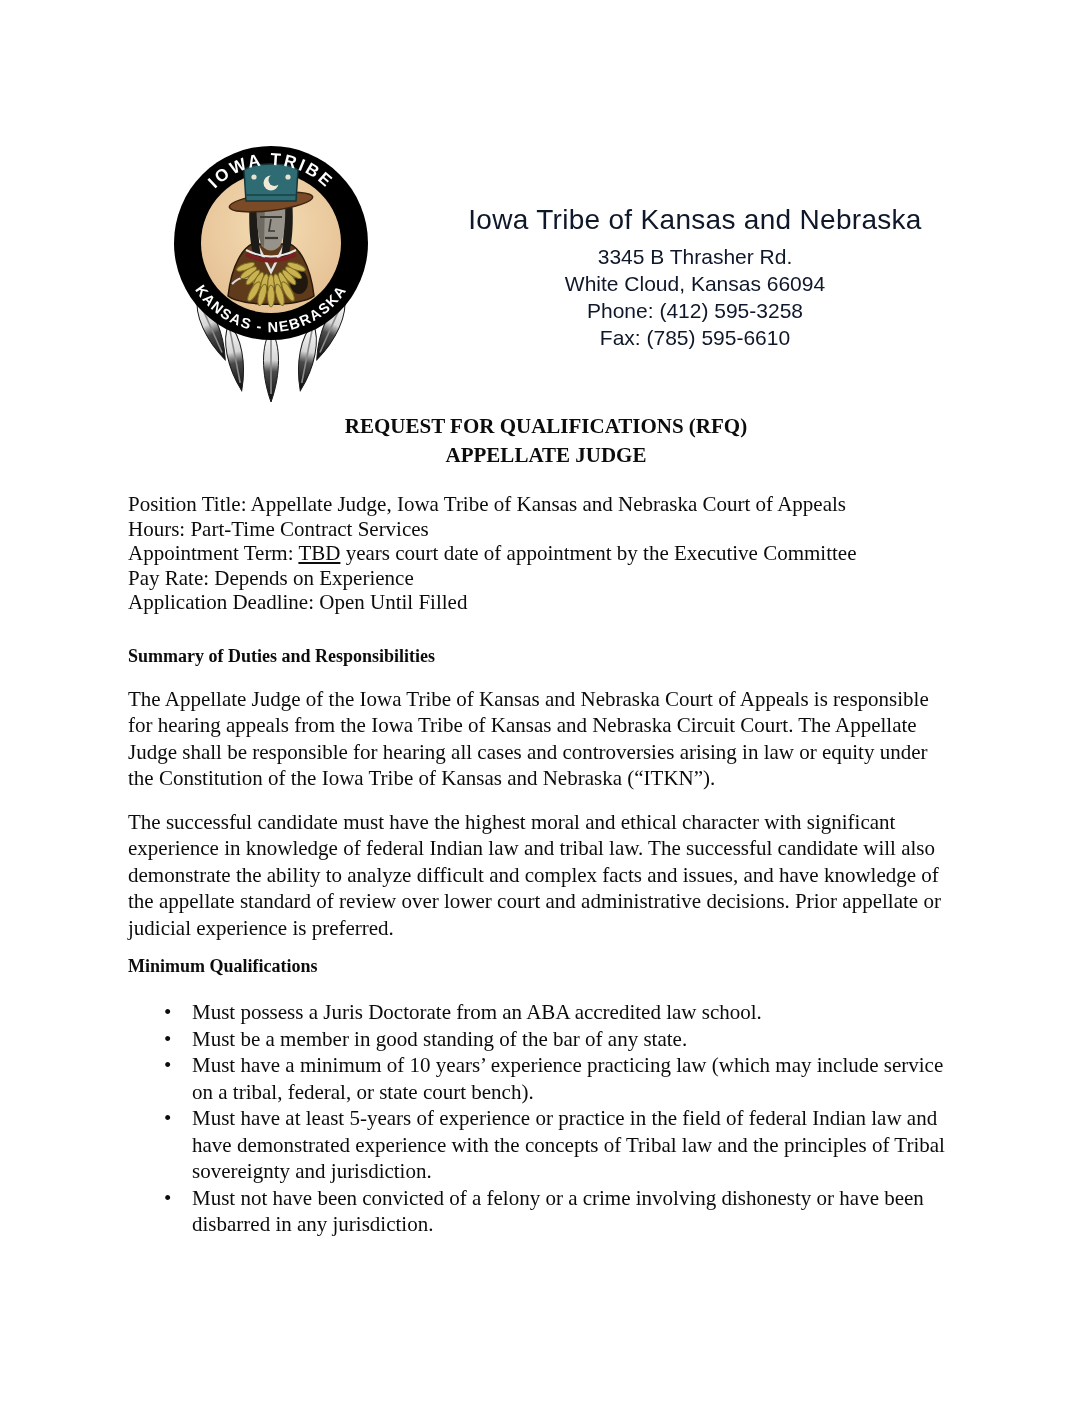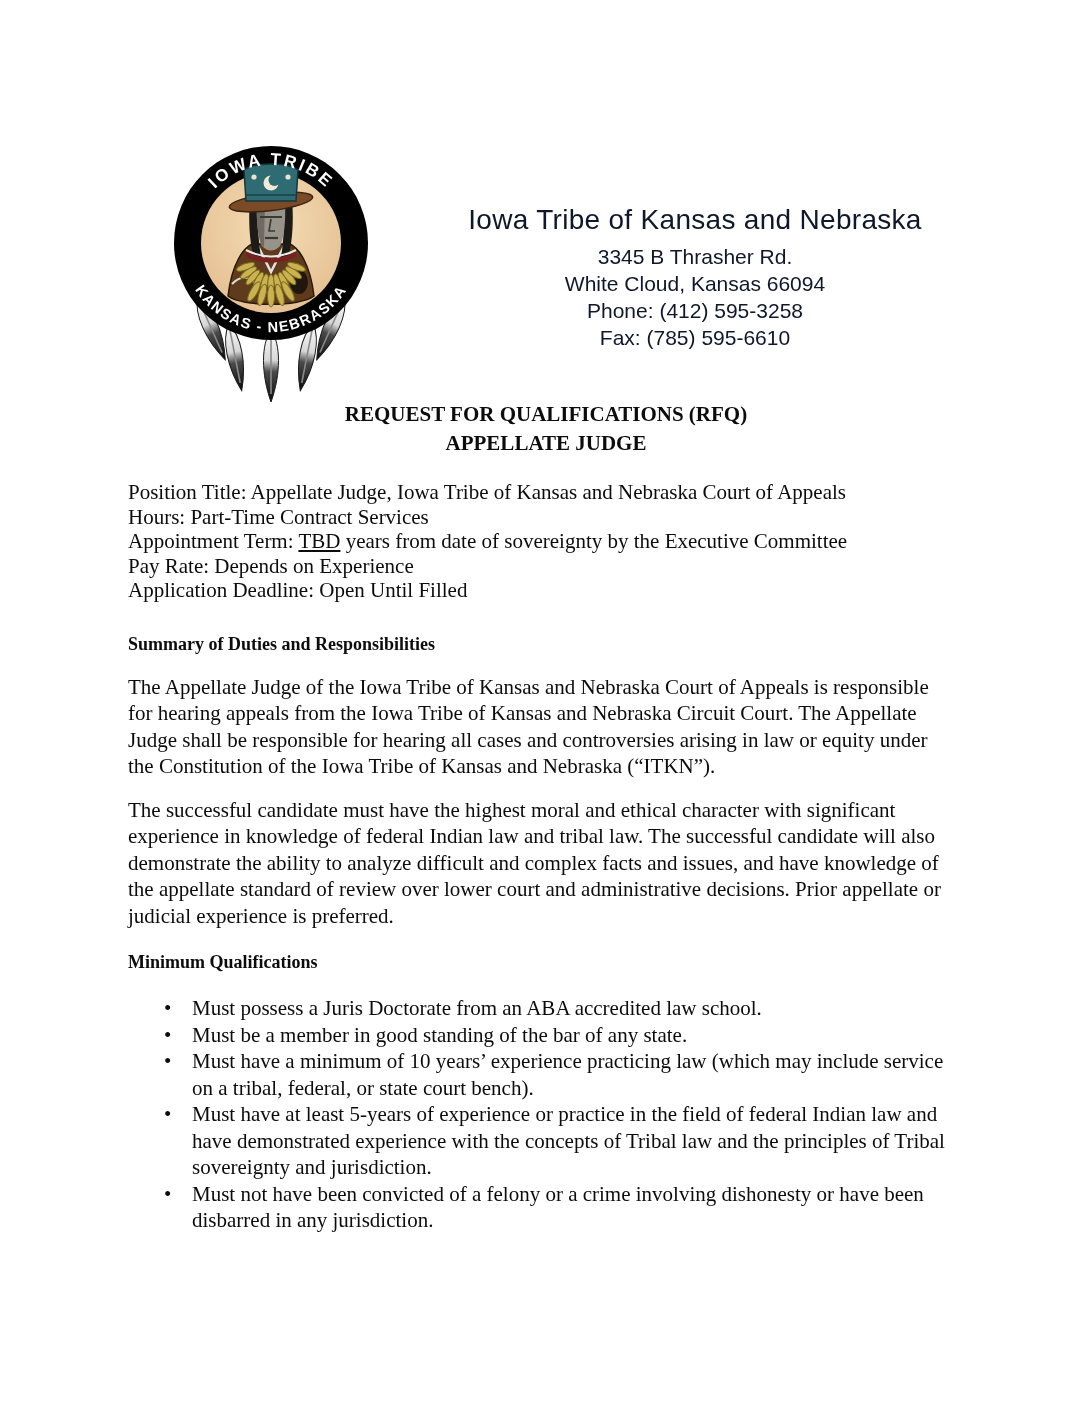--- a/index.html
+++ b/index.html
@@ -41,7 +41,7 @@
   .content {
     position: absolute;
     left: 128px;
-    top: 400px;
+    top: 412px;
     width: 836px;
     font-size: 21px;
     line-height: 26.5px;

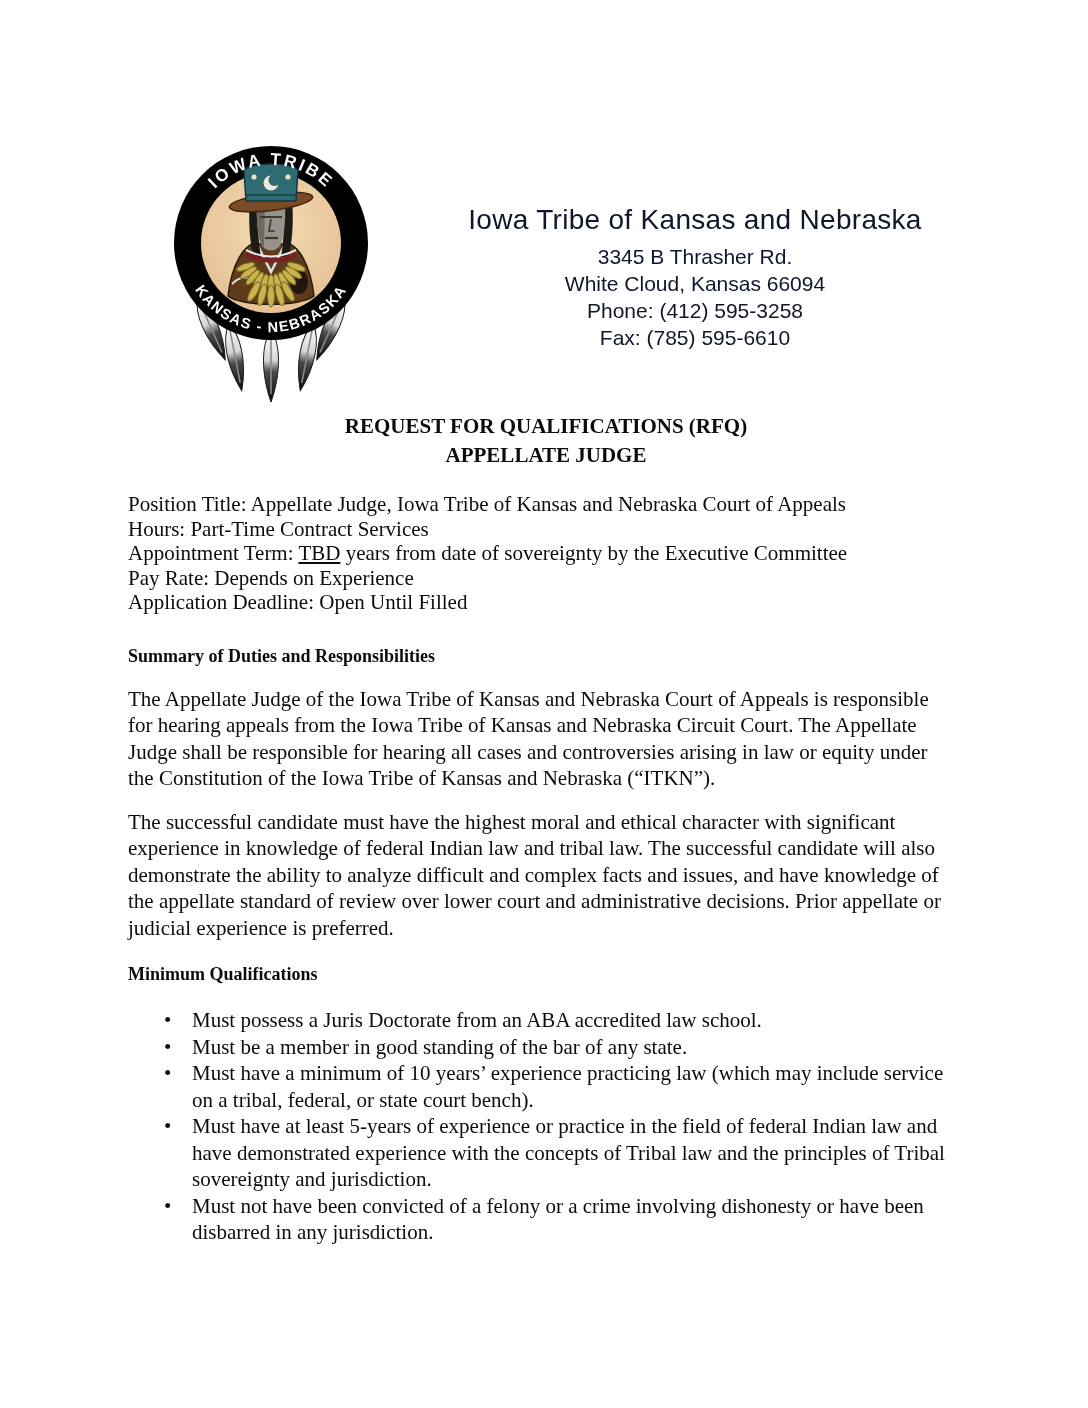--- a/index.html
+++ b/index.html
@@ -201,7 +201,7 @@
       <div>Position Title: Appellate Judge, Iowa Tribe of Kansas and Nebraska Court of Appeals</div>
       <div>Hours: Part-Time Contract Services</div>
       <div>
-        <span>Appointment Term: </span><span class="u">TBD</span><span> years from date of sovereignty by the Executive Committee</span>
+        <span>Appointment Term: </span><span class="u">TBD</span><span> years court date of appointment by the Executive Committee</span>
       </div>
       <div>Pay Rate: Depends on Experience</div>
       <div>Application Deadline: Open Until Filled</div>

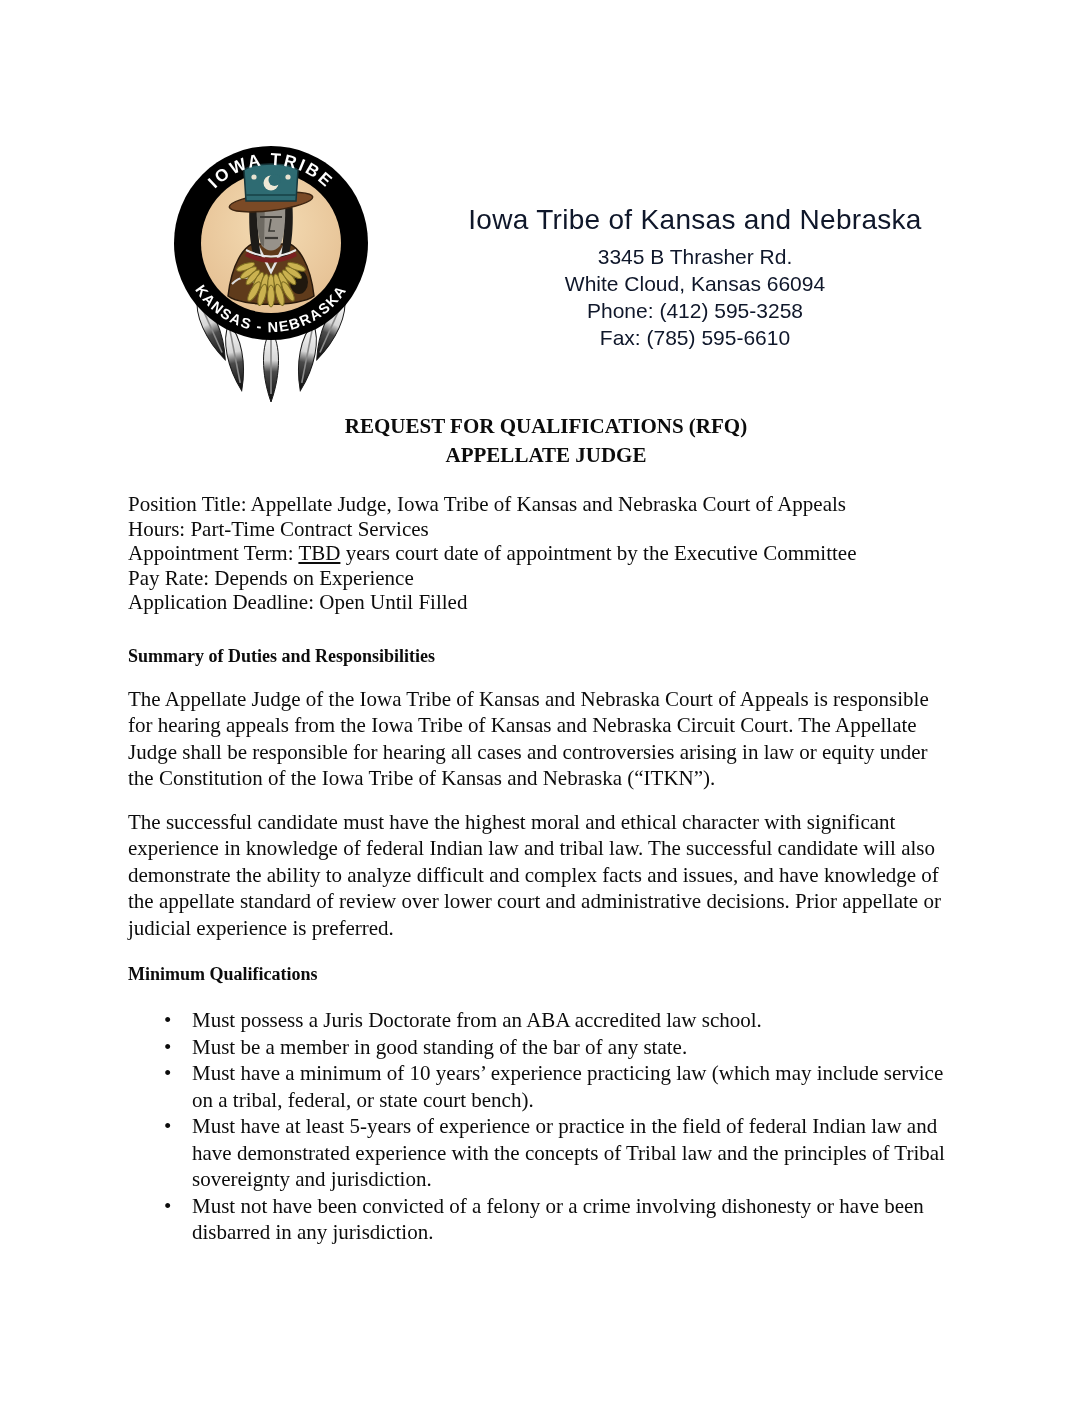--- a/index.html
+++ b/index.html
@@ -63,7 +63,7 @@
     font-weight: bold;
     margin: 28px 0 0 0;
   }
-  h2.tight { margin-top: 20px; }
+  h2.tight { margin-top: 12px; }
   p.para { margin: 17px 14px 0 0; }
   ul.quals {
     list-style: none;

